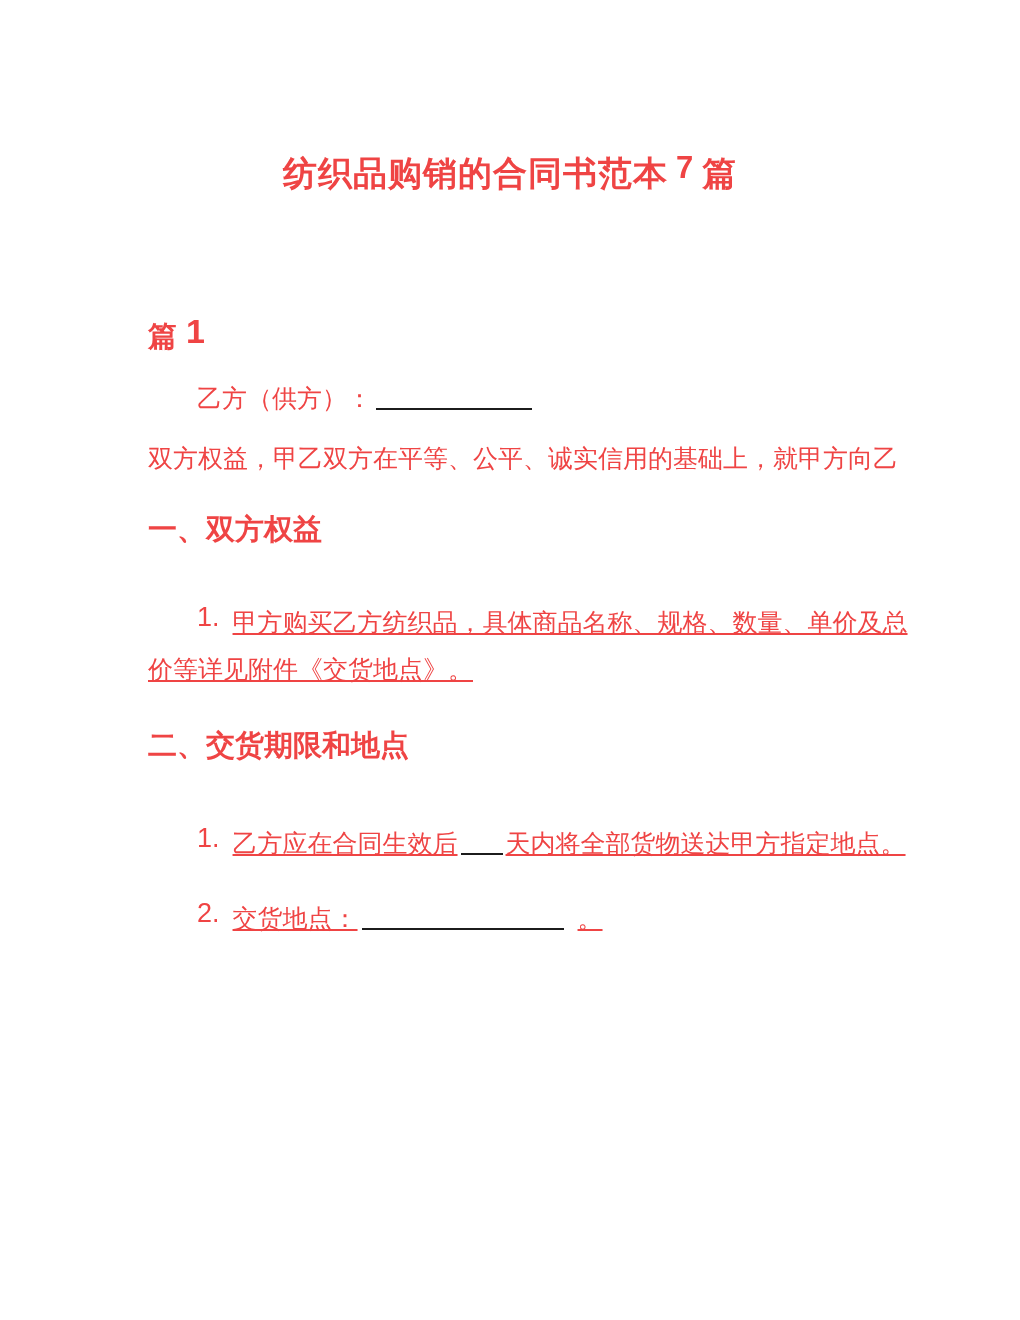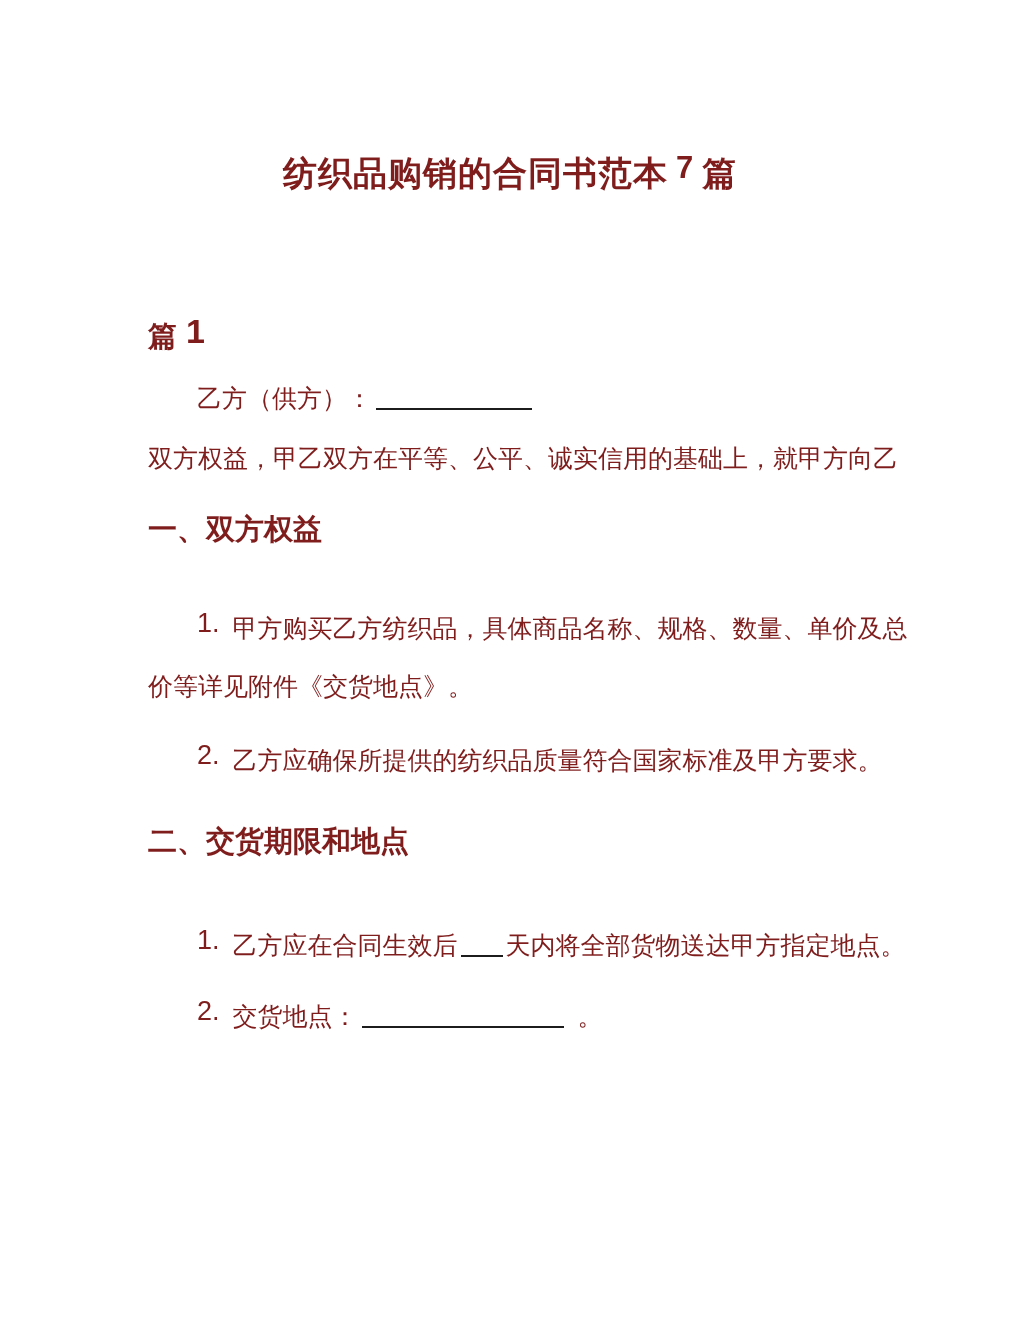--- a/index.html
+++ b/index.html
@@ -8,7 +8,7 @@
     width: 1020px;
     height: 1320px;
     background: #ffffff;
-    color: #7f1d1d;
+    color: #ef4444;
     font-family: "Liberation Sans", sans-serif;
     overflow: hidden;
   }

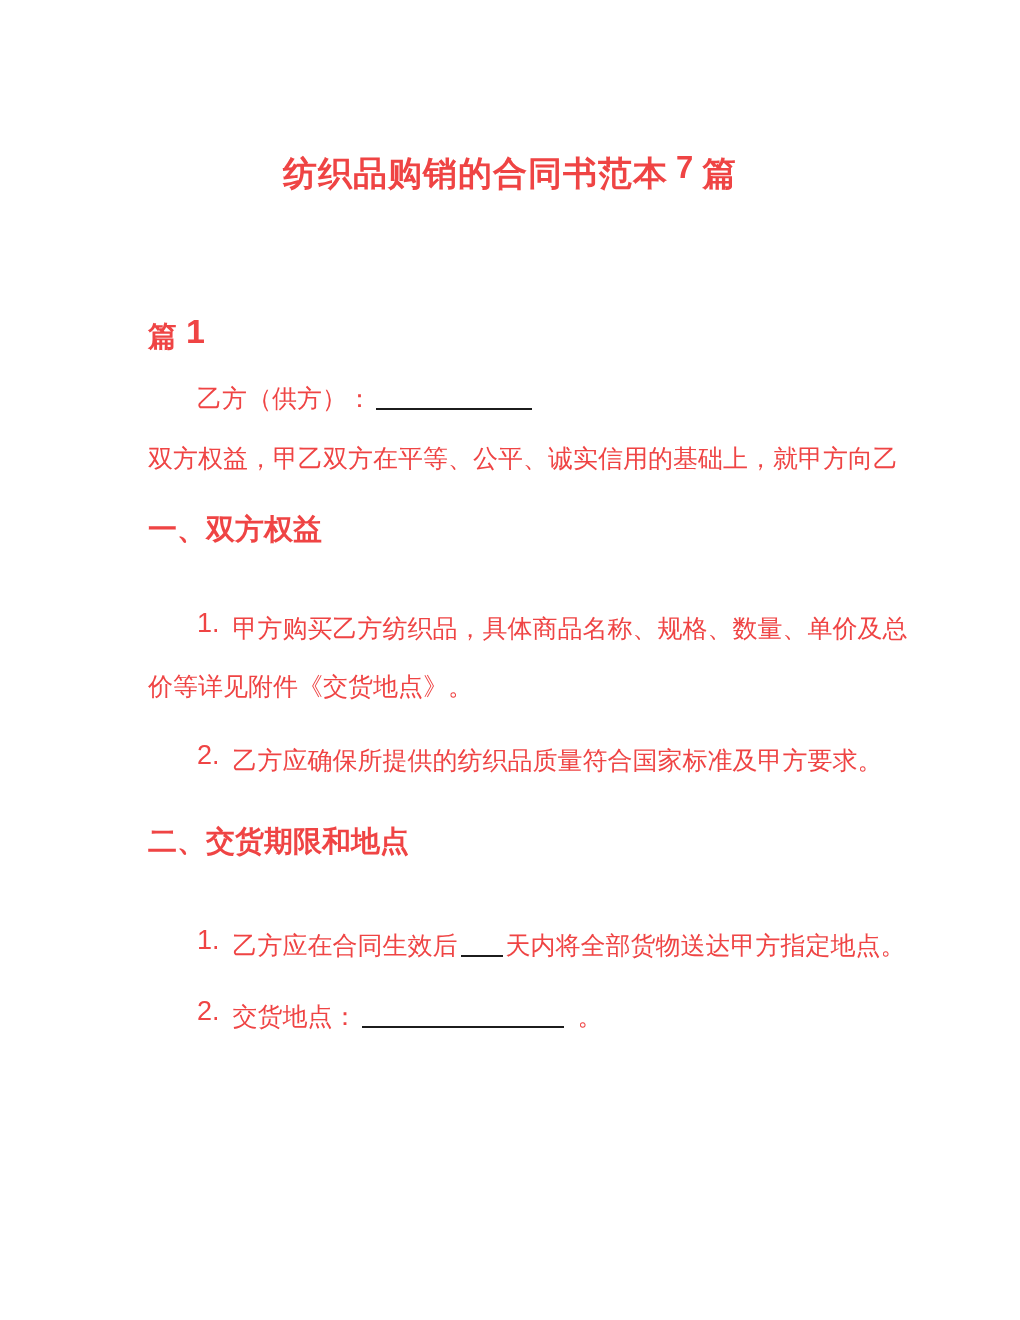--- a/index.html
+++ b/index.html
@@ -73,7 +73,7 @@
   .sec-heading-1 { margin-top: 29px; }
   .sec-heading-2 { margin-top: 34px; font-family: Liberation Serif, serif; }
   .list-item { line-height: 47px; }
-  .list-item .line { white-space: nowrap; line-height: 58px; }
+  .list-item .line { white-space: nowrap; line-height: 47px; text-decoration: underline; }
   .list-item .line.first { padding-left: 49px; }
   .li-num {
     display: inline-block;

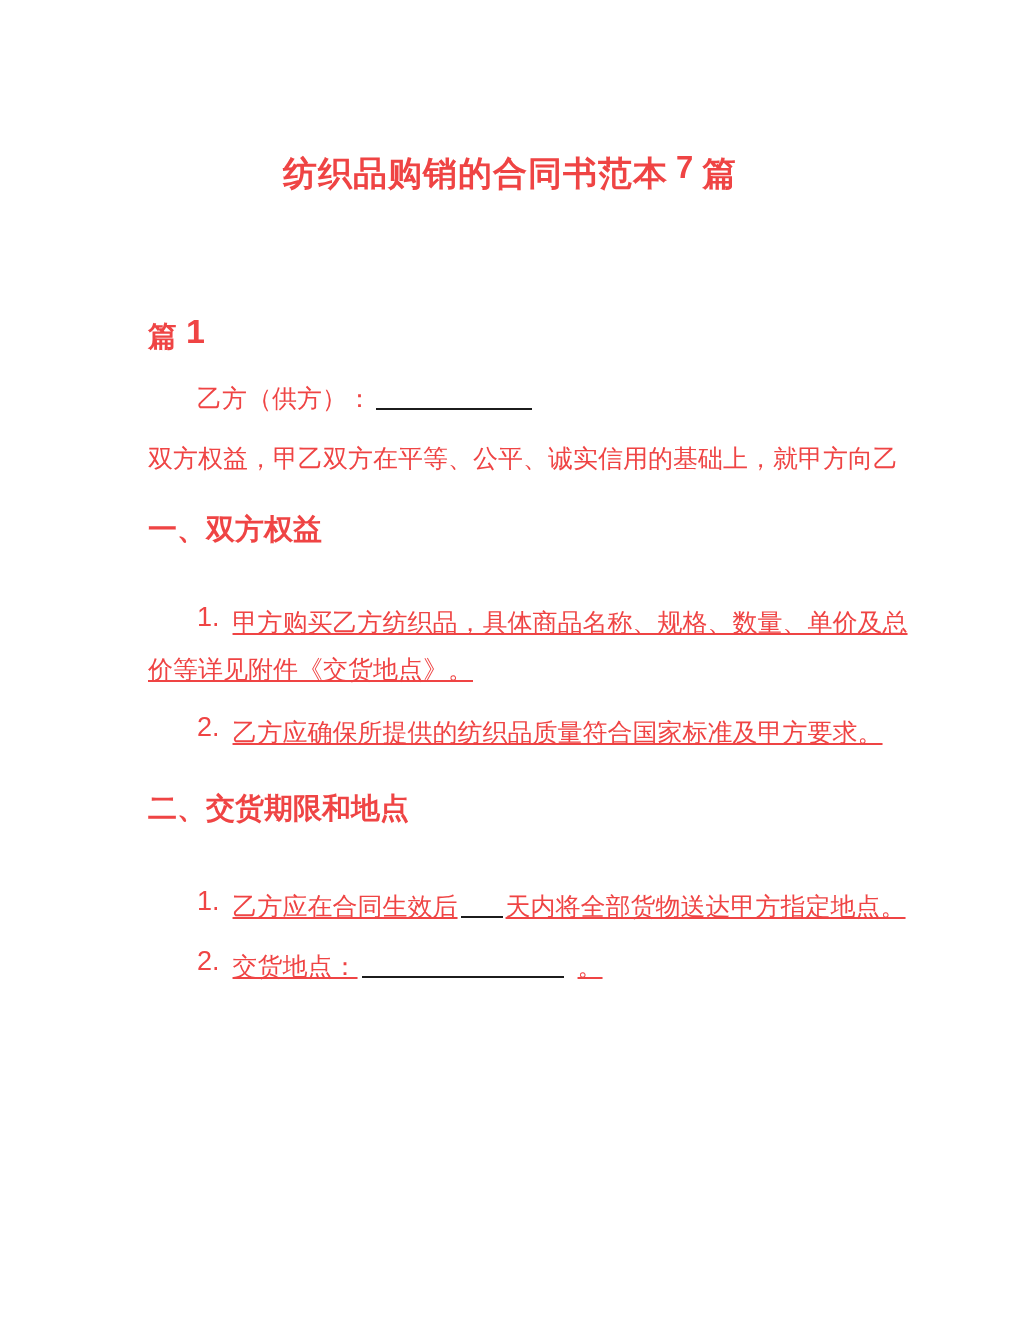--- a/index.html
+++ b/index.html
@@ -120,11 +120,6 @@
       <div class="line">价等详见附件《交货地点》。</div>
     </div>
 
-    <div class="list-item item-1-2">
-      <div class="line first">
-        <span class="li-num">2.</span><span>乙方应确保所提供的纺织品质量符合国家标准及甲方要求。</span>
-      </div>
-    </div>
 
     <div class="sec-heading sec-heading-2">二、交货期限和地点</div>
 

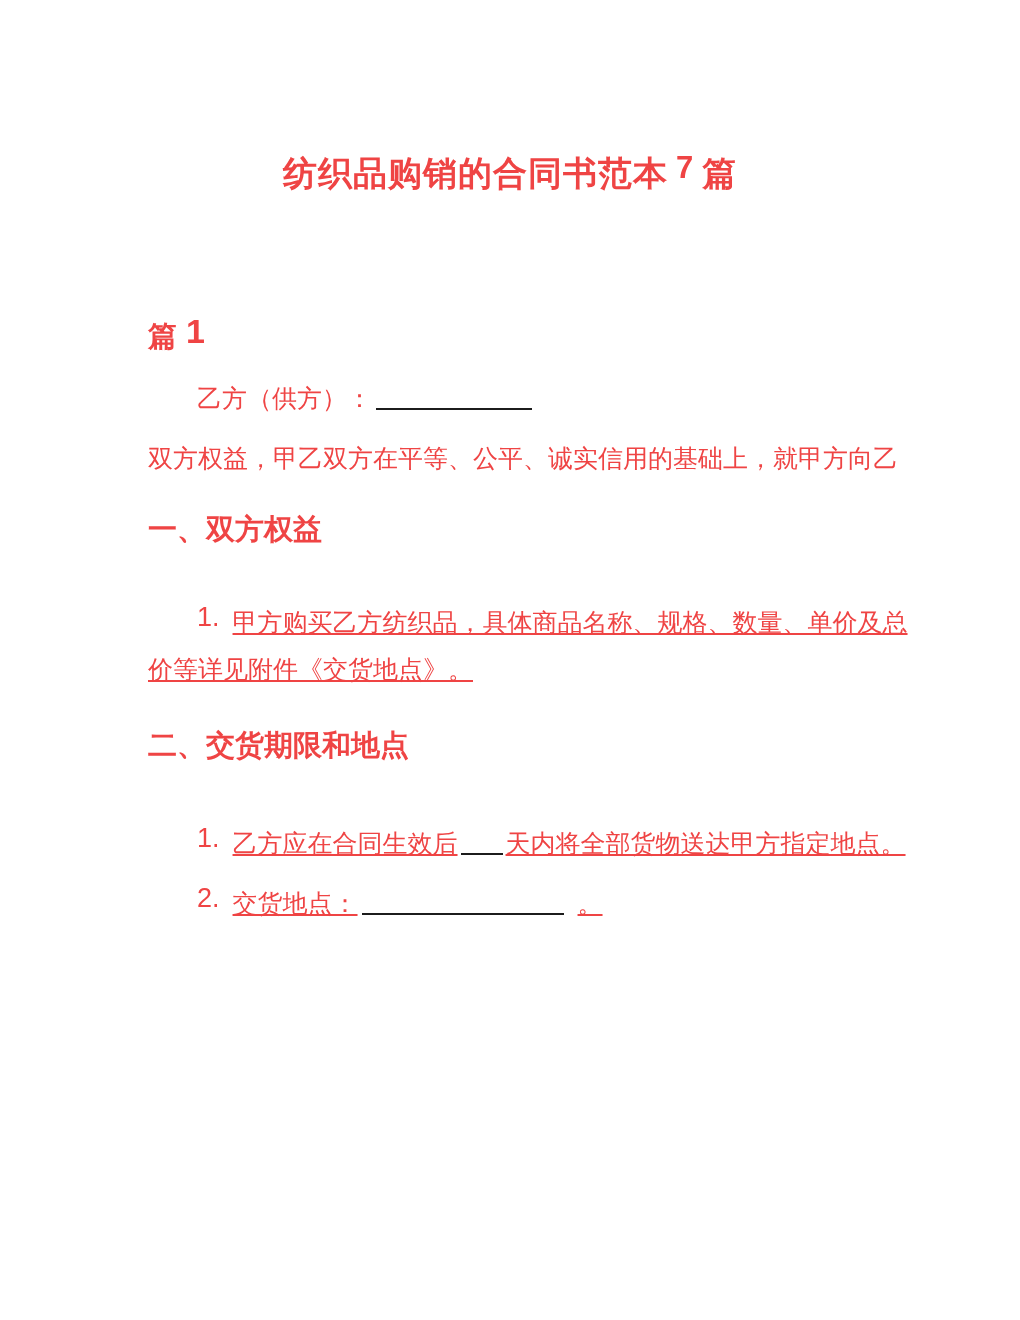--- a/index.html
+++ b/index.html
@@ -85,7 +85,7 @@
   .item-1-1 { margin-top: 52px; }
   .item-1-2 { margin-top: 16px; }
   .item-2-1 { margin-top: 57px; }
-  .item-2-2 { margin-top: 13px; }
+  .item-2-2 { margin-top: 28px; }
 </style>
 </head>
 <body>

